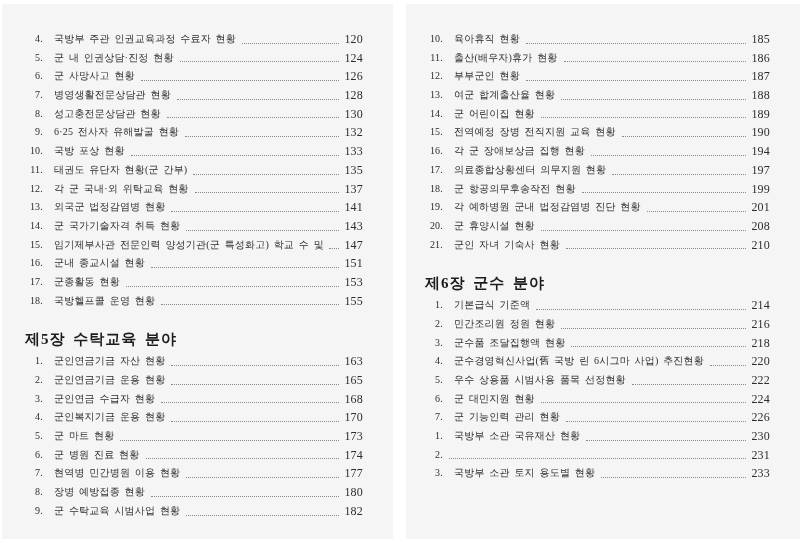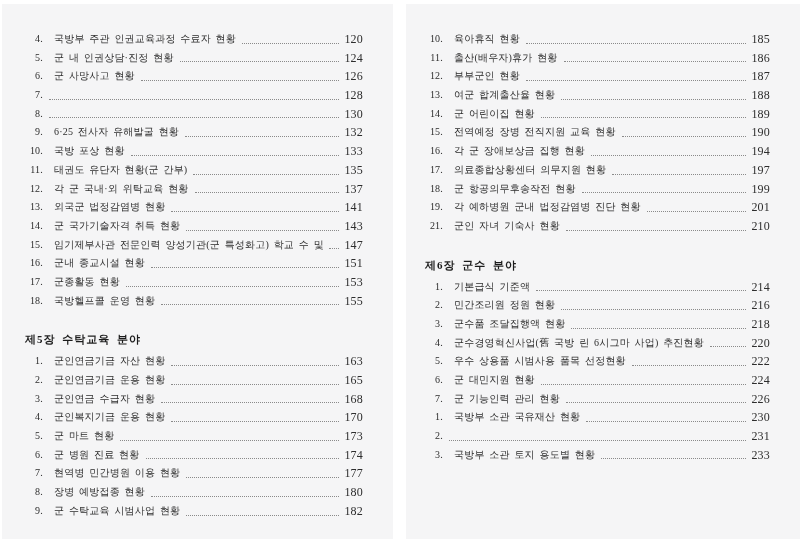--- a/index.html
+++ b/index.html
@@ -48,6 +48,7 @@
       </div>
       <div class="entry">
         <span class="no">7.</span>
+        <span class="title">병영생활전문상담관 현황</span>
         <span class="leader"></span>
         <span class="pageno">128</span>
       </div>

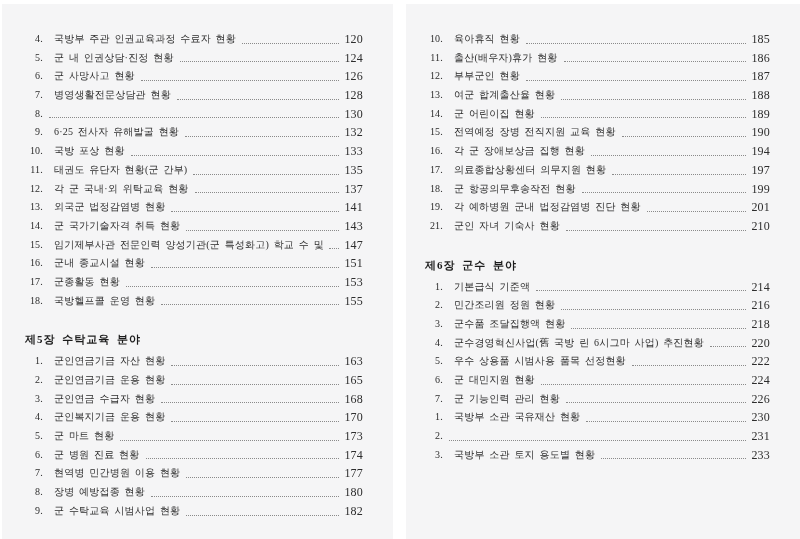--- a/index.html
+++ b/index.html
@@ -54,6 +54,7 @@
       </div>
       <div class="entry">
         <span class="no">8.</span>
+        <span class="title">성고충전문상담관 현황</span>
         <span class="leader"></span>
         <span class="pageno">130</span>
       </div>

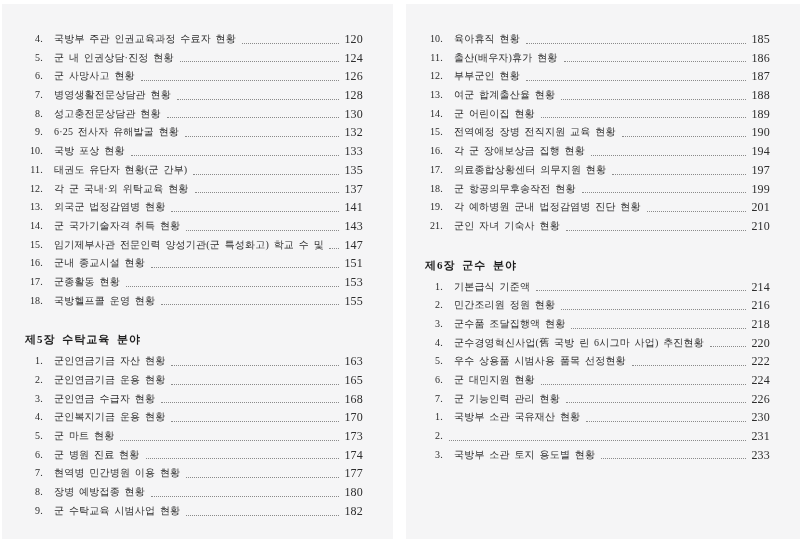--- a/index.html
+++ b/index.html
@@ -236,6 +236,12 @@
         <span class="pageno">201</span>
       </div>
       <div class="entry">
+        <span class="no">20.</span>
+        <span class="title">군 휴양시설 현황</span>
+        <span class="leader"></span>
+        <span class="pageno">208</span>
+      </div>
+      <div class="entry">
         <span class="no">21.</span>
         <span class="title">군인 자녀 기숙사 현황</span>
         <span class="leader"></span>

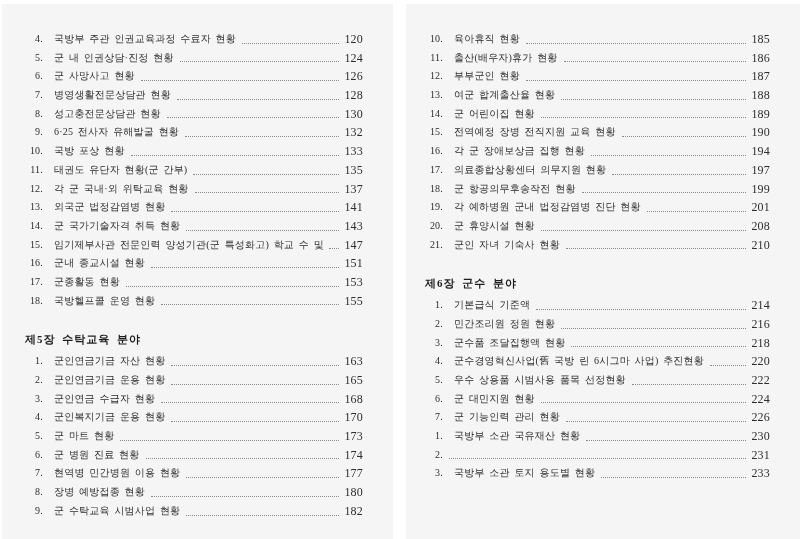--- a/index.html
+++ b/index.html
@@ -21,7 +21,7 @@
   .entry .title{margin-left:11px;white-space:nowrap;overflow:hidden;flex-shrink:1;}
   .entry .leader{flex:1 1 10px;min-width:10px;border-bottom:1px dotted var(--leader);align-self:flex-end;margin:0 5px 5px 6px;height:1px;}
   .entry .pageno{flex:0 0 auto;font-size:12px;}
-  .chapter{font-size:11px;font-weight:bold;color:var(--heading);letter-spacing:1px;word-spacing:3px;margin:21px 0 5px 0;line-height:16px;}
+  .chapter{font-size:15px;font-weight:bold;color:var(--heading);letter-spacing:1px;word-spacing:3px;margin:21px 0 5px 0;line-height:16px;}
 </style>
 </head>
 <body>

